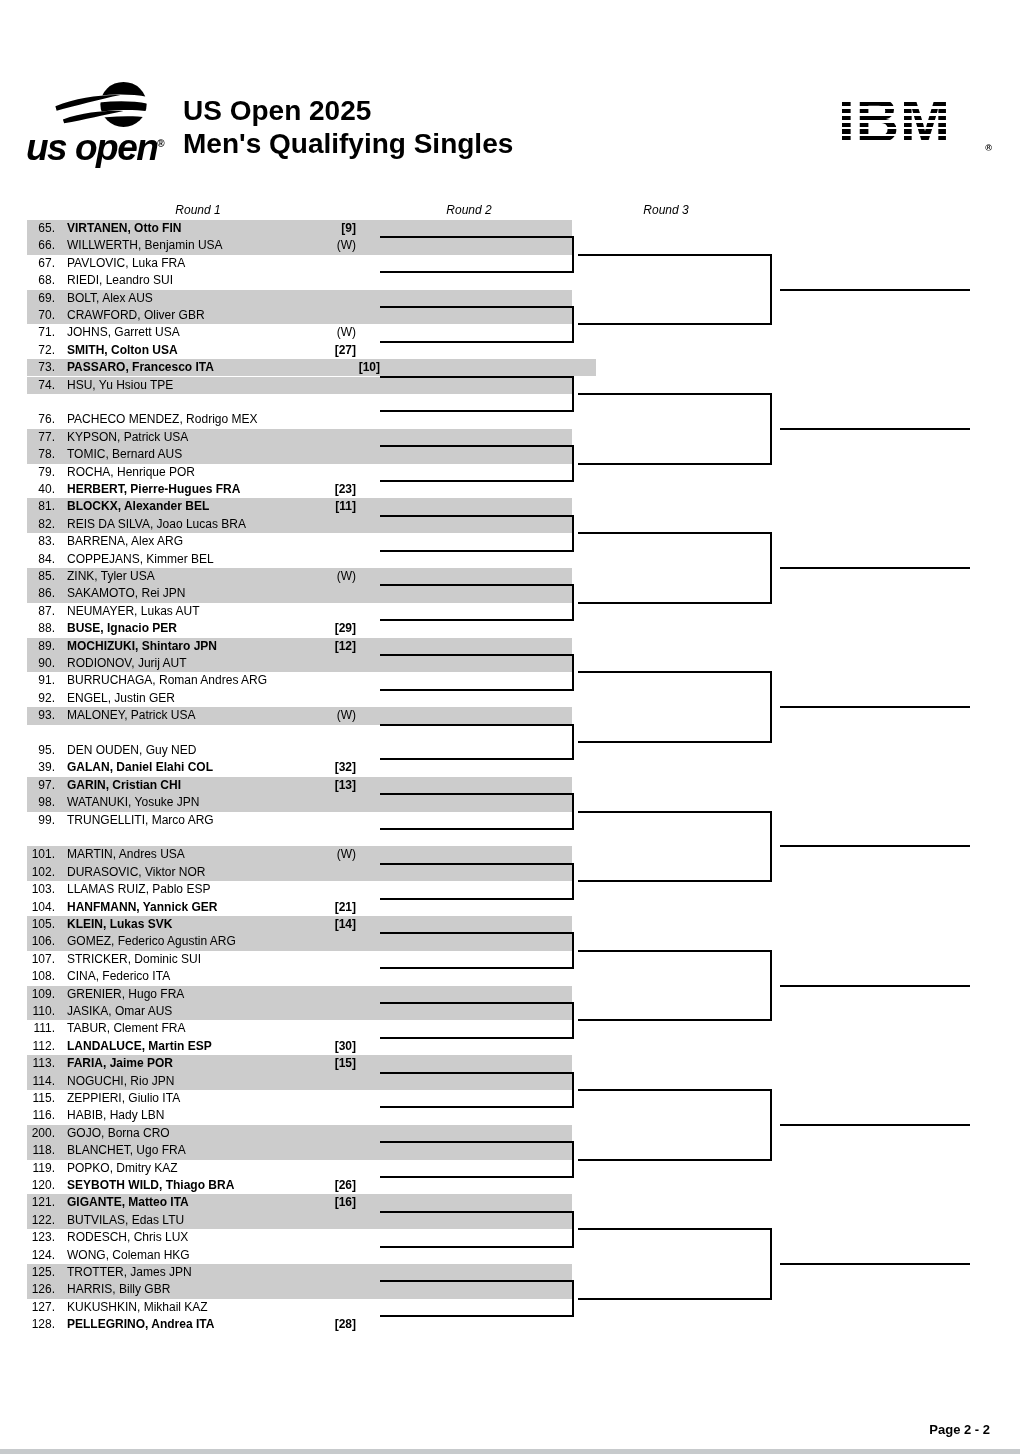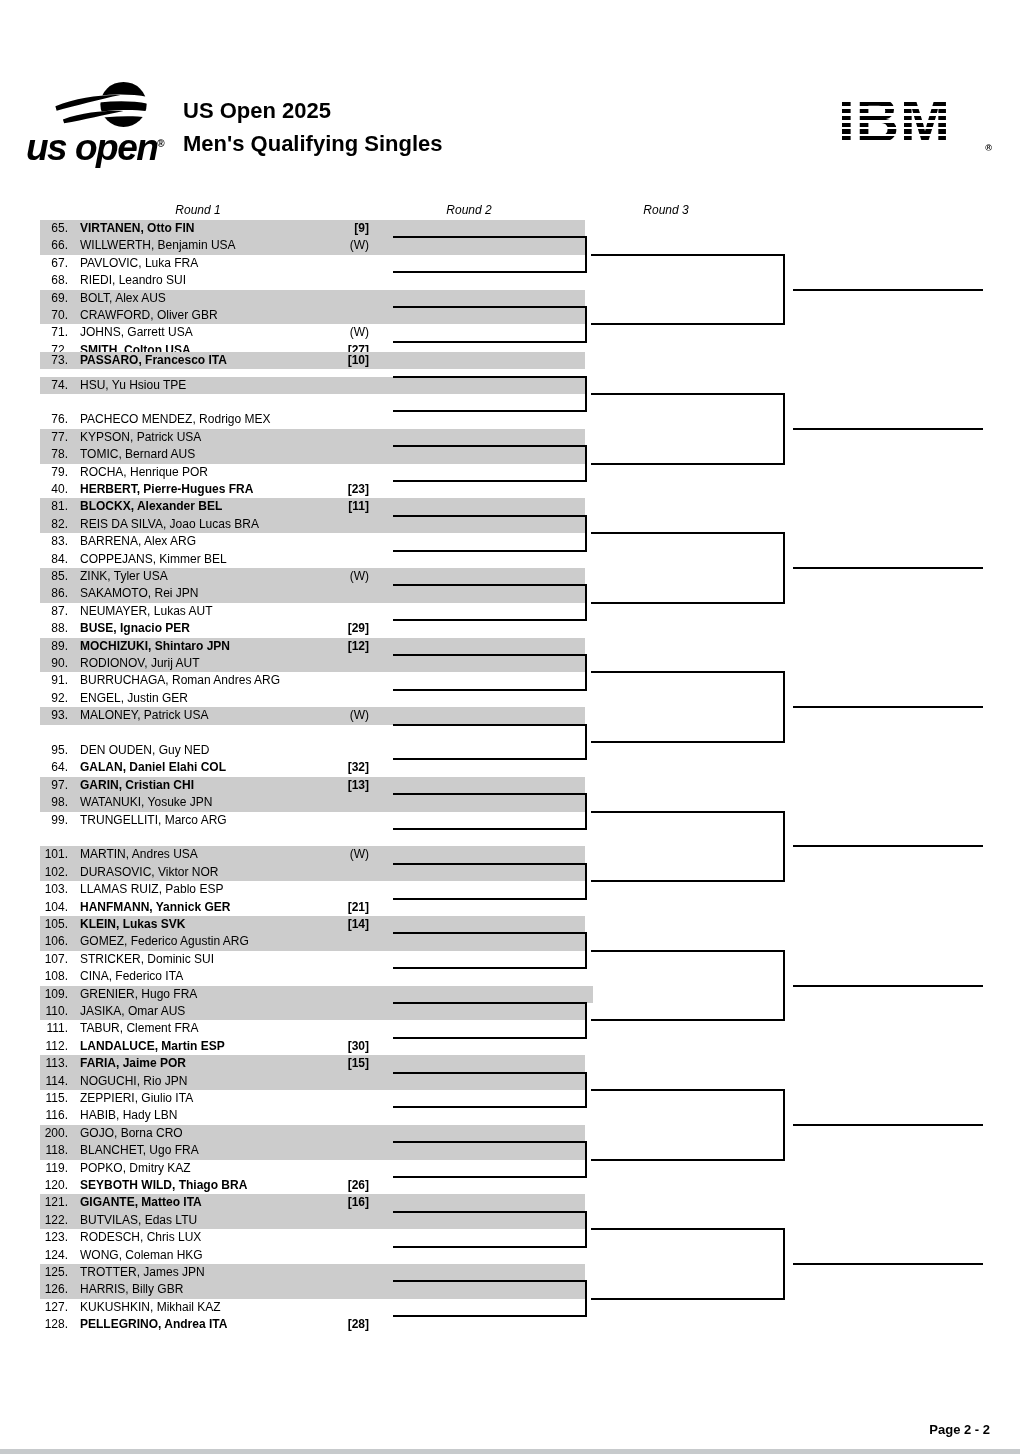--- a/index.html
+++ b/index.html
@@ -12,7 +12,7 @@
   .uso-wordmark{position:absolute;left:26px;top:124px;font-style:italic;font-weight:bold;
        font-size:37px;letter-spacing:-1.5px;line-height:40px;text-align:center;}
   .uso-wordmark .reg{font-size:10px;font-style:normal;vertical-align:super;letter-spacing:0;}
-  .title-block{position:absolute;left:183px;top:94px;font-weight:bold;font-size:22px;line-height:33px;}
+  .title-block{position:absolute;left:183px;top:94px;font-weight:bold;font-size:28px;line-height:33px;}
   .ibm{position:absolute;left:838px;top:97px;width:142px;height:52px;}
   .ibm-text{font-weight:bold;font-size:60px;line-height:46px;letter-spacing:1px;
        display:block;transform:scaleY(1.05);transform-origin:top left;}

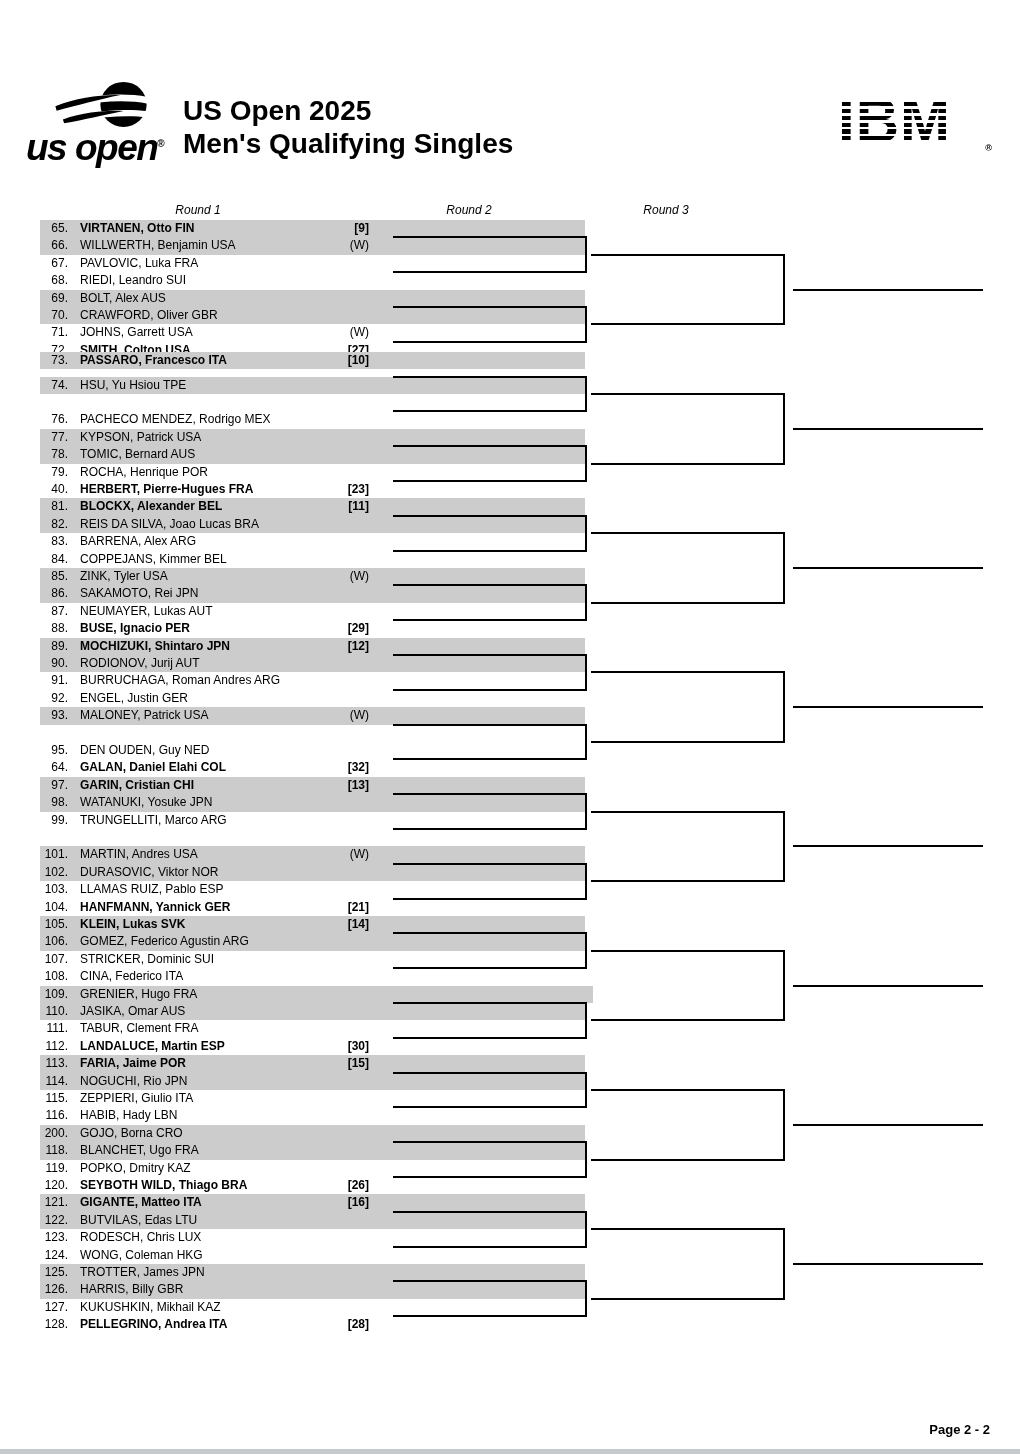--- a/index.html
+++ b/index.html
@@ -24,7 +24,7 @@
   .round-head{position:absolute;top:203px;font-style:italic;font-size:12px;transform:translateX(-50%);white-space:nowrap;}
 
   
-  #draw{position:absolute;left:0;top:220px;width:991px;height:1125px;margin-left:13px;}
+  #draw{position:absolute;left:0;top:220px;width:991px;height:1125px;}
   .row{position:absolute;left:27px;width:545px;height:17.4px;font-size:12px;line-height:17.6px;white-space:nowrap;}
   .row.shade{background:#cccccc;}
   .row .num{position:absolute;left:0;width:28px;text-align:right;}

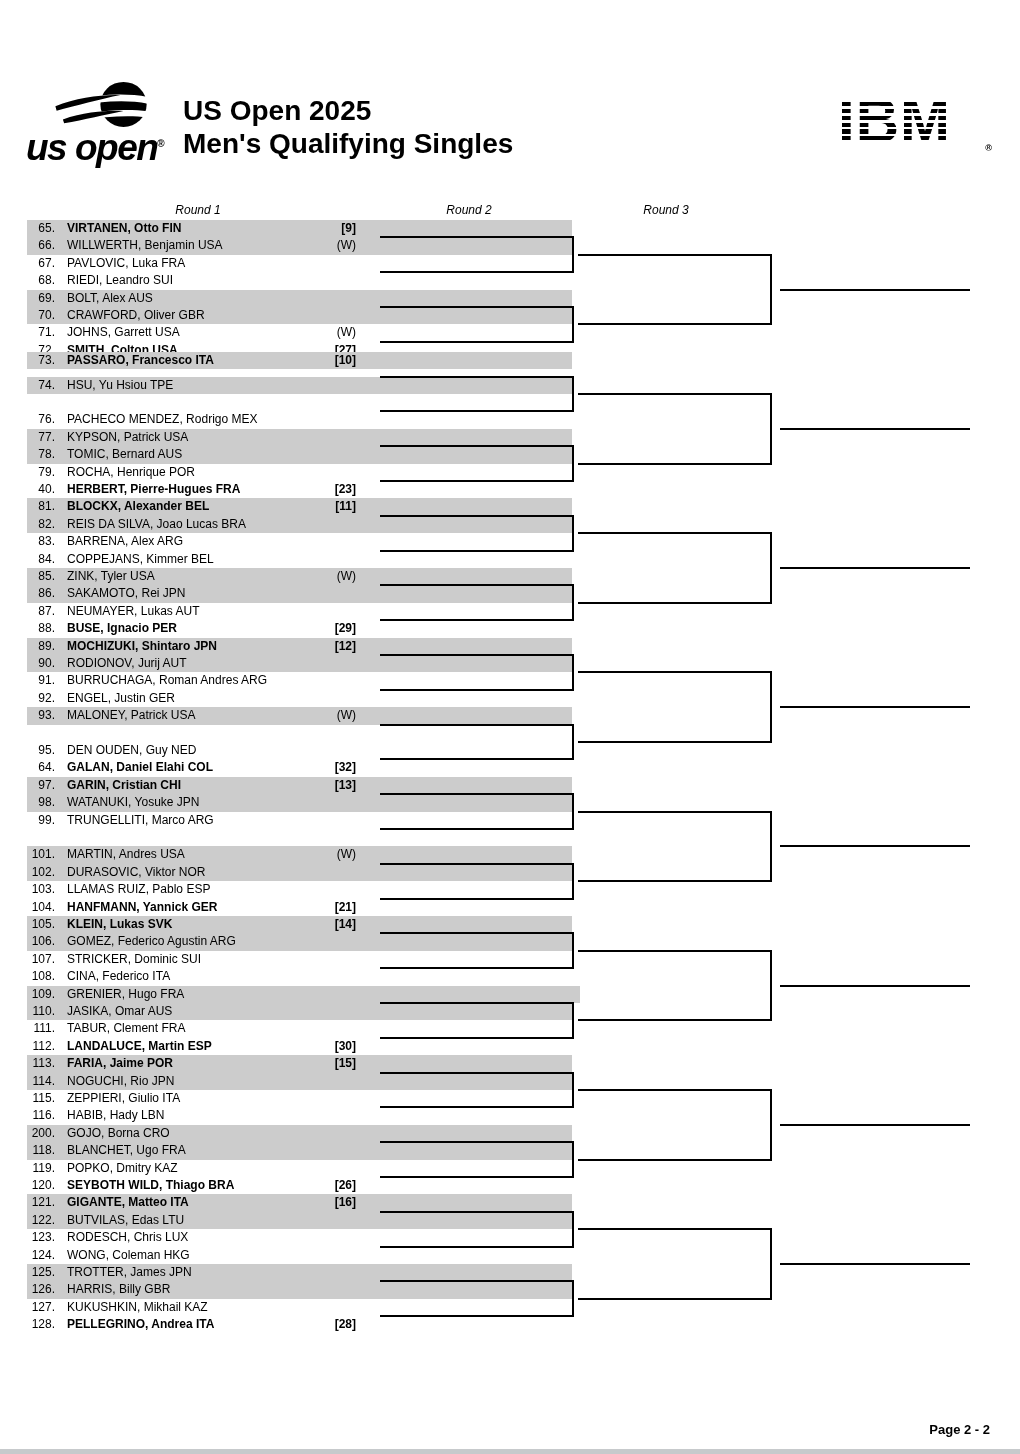--- a/index.html
+++ b/index.html
@@ -104,7 +104,7 @@
         <span class="nm b">SMITH, Colton USA</span>
         <span class="tag b">[27]</span>
       </div>
-      <div class="row shade" style="top: 132px;">
+      <div class="row shade" style="top: 139px; padding-left: 24px;">
         <span class="num">73.</span>
         <span class="nm b">PASSARO, Francesco ITA</span>
         <span class="tag b">[10]</span>

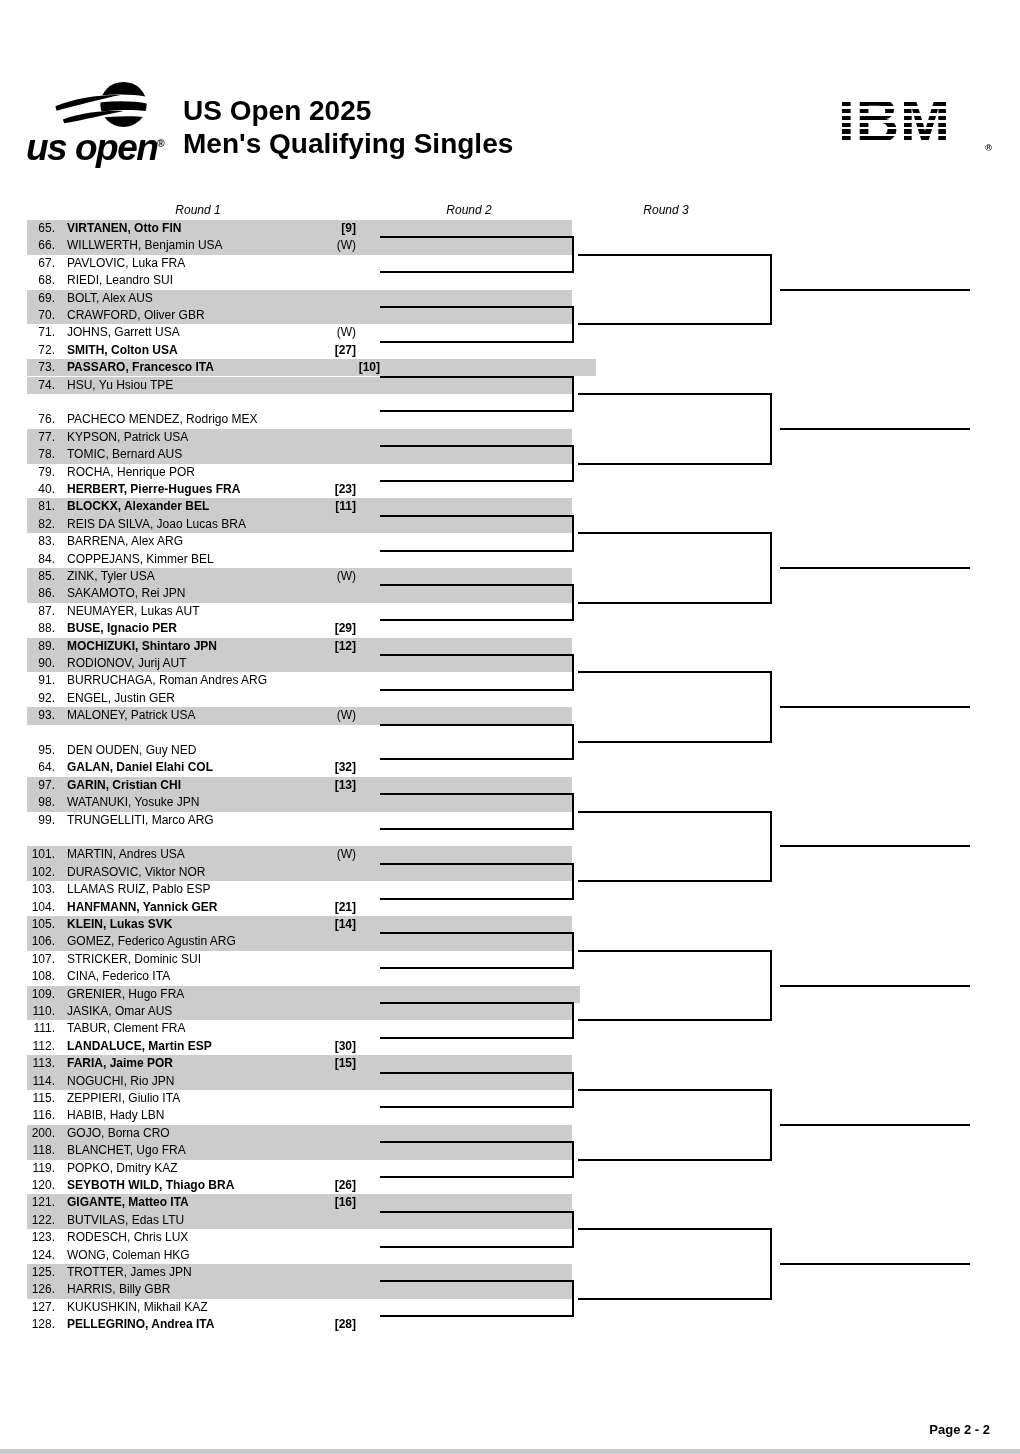--- a/index.html
+++ b/index.html
@@ -196,7 +196,7 @@
         <span class="nm">DEN OUDEN, Guy NED</span>
       </div>
       <div class="row" style="top: 539.4px;">
-        <span class="num">64.</span>
+        <span class="num">39.</span>
         <span class="nm b">GALAN, Daniel Elahi COL</span>
         <span class="tag b">[32]</span>
       </div>

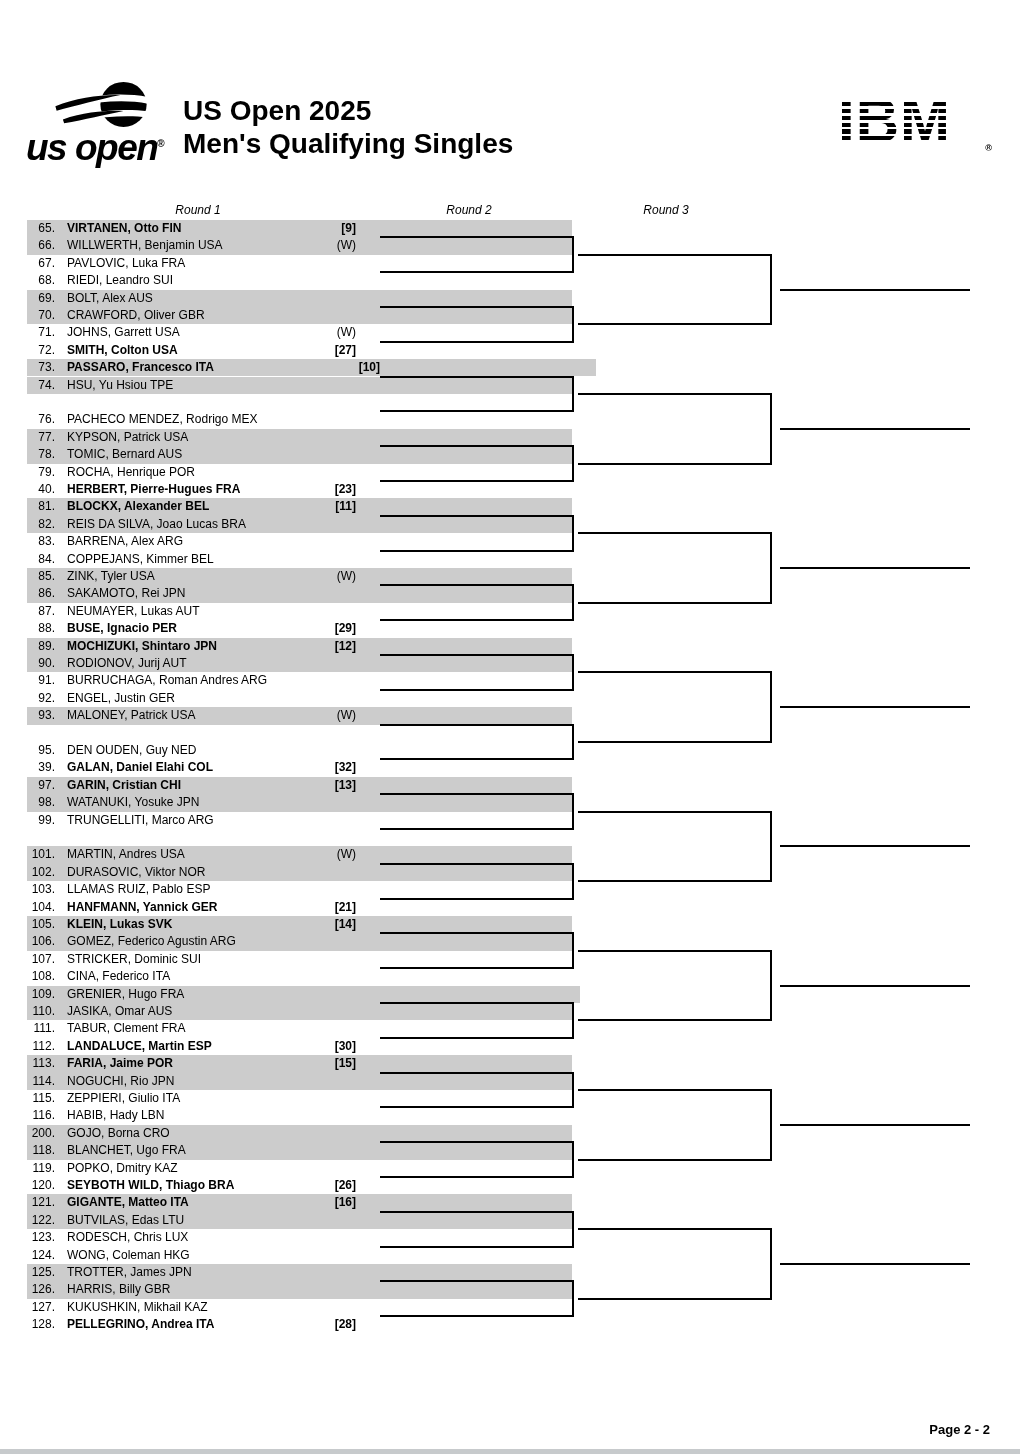--- a/index.html
+++ b/index.html
@@ -248,7 +248,7 @@
         <span class="num">108.</span>
         <span class="nm">CINA, Federico ITA</span>
       </div>
-      <div class="row shade" style="top: 765.6px; padding-left: 8px;">
+      <div class="row shade" style="top: 765.6px;">
         <span class="num">109.</span>
         <span class="nm">GRENIER, Hugo FRA</span>
       </div>

